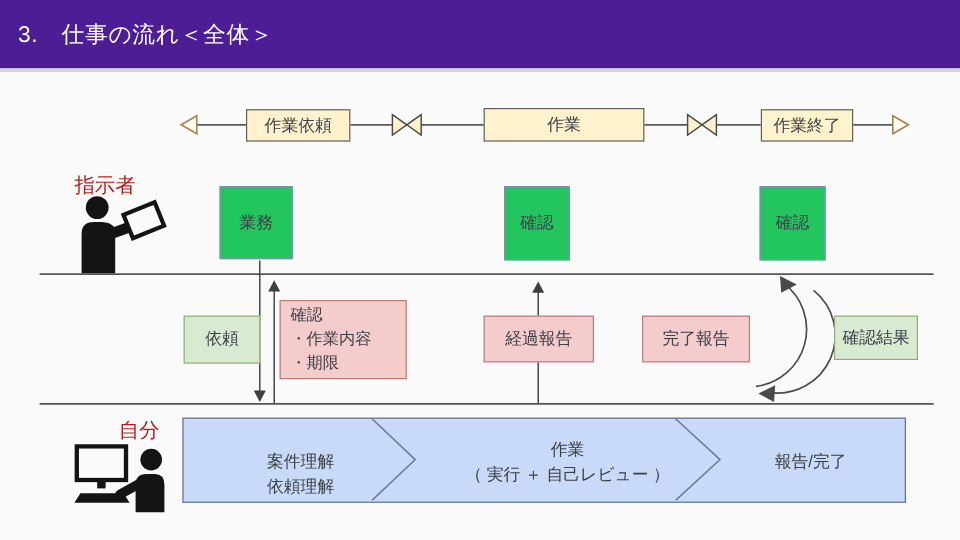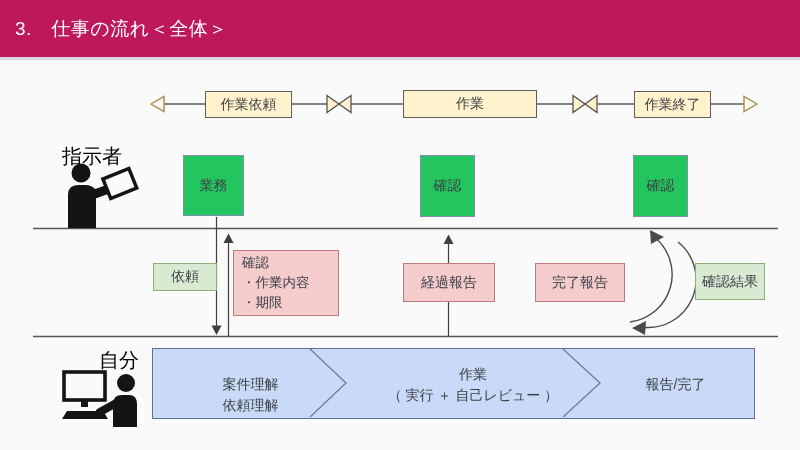--- a/index.html
+++ b/index.html
@@ -15,7 +15,7 @@
   
   .header{
     position:absolute;left:0;top:0;width:800px;height:57px;
-    background:#be185d;display:flex;align-items:center;
+    background:#4c1d95;display:flex;align-items:center;
     box-sizing:border-box;padding-left:15px;
   }
   .header-title{

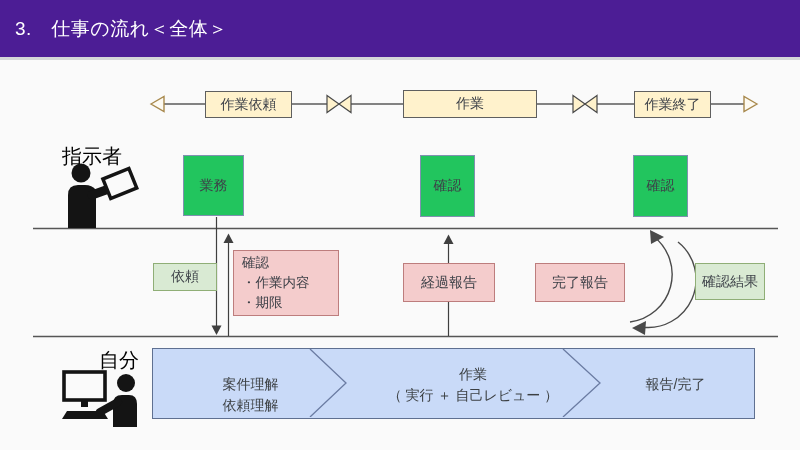--- a/index.html
+++ b/index.html
@@ -43,7 +43,7 @@
     padding-left:8px;font-size:13.5px;line-height:1.5;text-align:left;
   }
   .lane-label{
-    position:absolute;z-index:2;font-size:20px;color:#000000;
+    position:absolute;z-index:2;font-size:17px;color:#b91c1c;
   }
   .icon-wrap{position:absolute;z-index:2;}
   

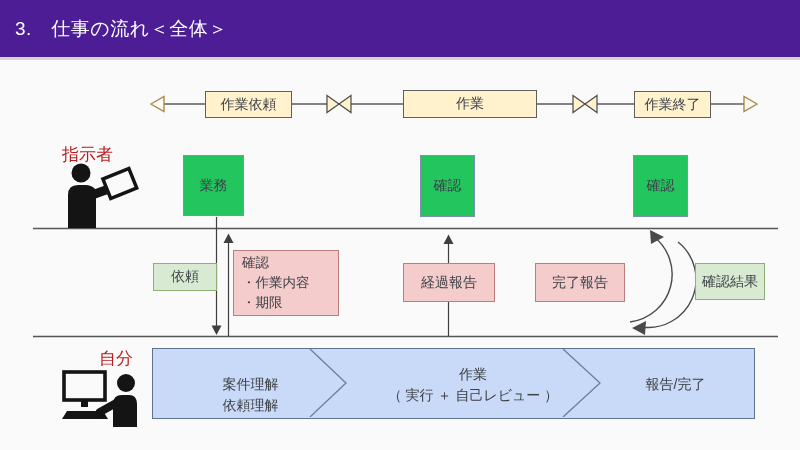--- a/index.html
+++ b/index.html
@@ -121,7 +121,7 @@
   <div class="box blue" style="left:420px;top:155px;width:55px;height:62px;">確認</div>
   <div class="box blue" style="left:633px;top:155px;width:55px;height:62px;">確認</div>
 
-  <div class="box green" style="left:153px;top:263px;width:64px;height:28px;">依頼</div>
+  <div class="box green" style="left:153px;top:263px;width:64px;height:40px;">依頼</div>
   <div class="box pink details" style="left:233px;top:250px;width:106px;height:66px;">
     <div>確認</div>
     <div>・作業内容</div>

